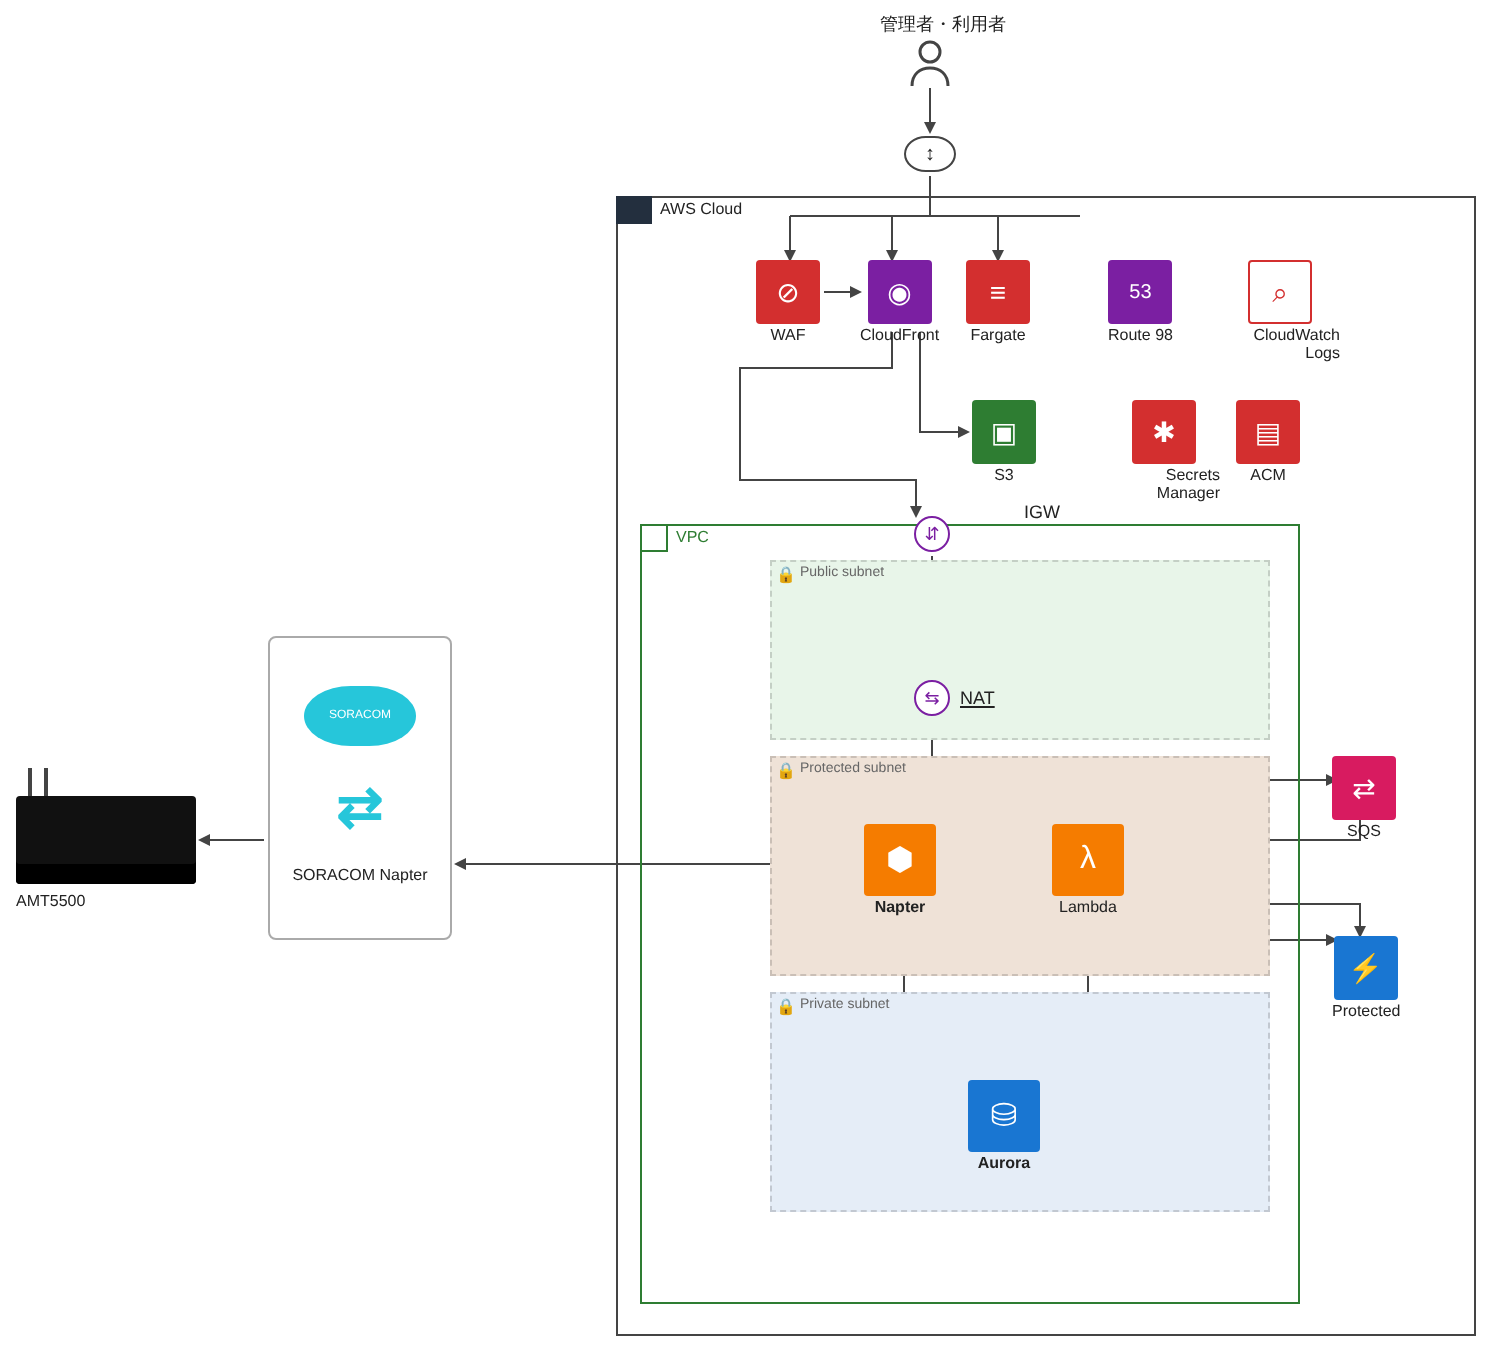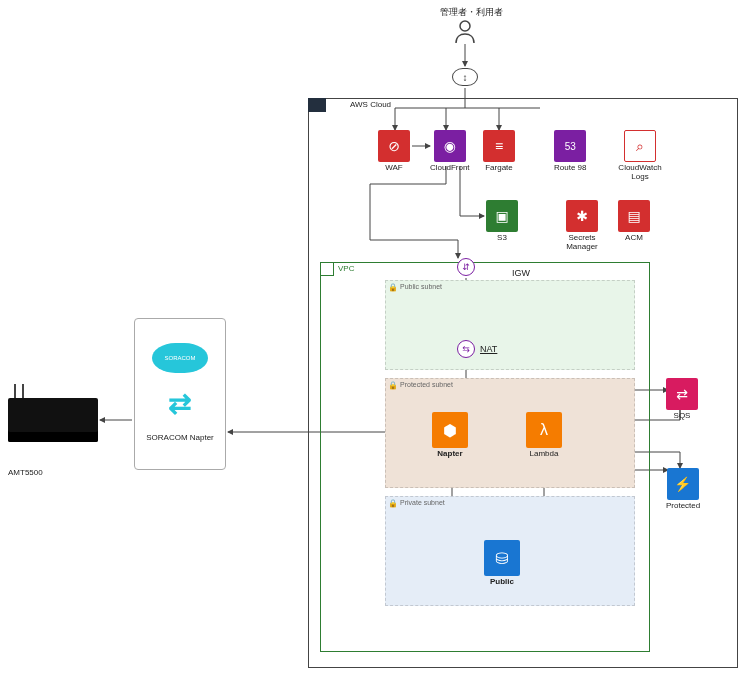--- a/index.html
+++ b/index.html
@@ -26,7 +26,7 @@
     left: 308px; top: 98px; width: 18px; height: 14px;
     background: #232f3e;
   }
-  .aws-label { left: 330px; top: 100px; font-size: 8px; margin-left: 20px; }
+  .aws-label { left: 330px; top: 100px; font-size: 8px; }
   .vpc {
     left: 320px; top: 262px; width: 330px; height: 390px;
     border: 1px solid #2e7d32;

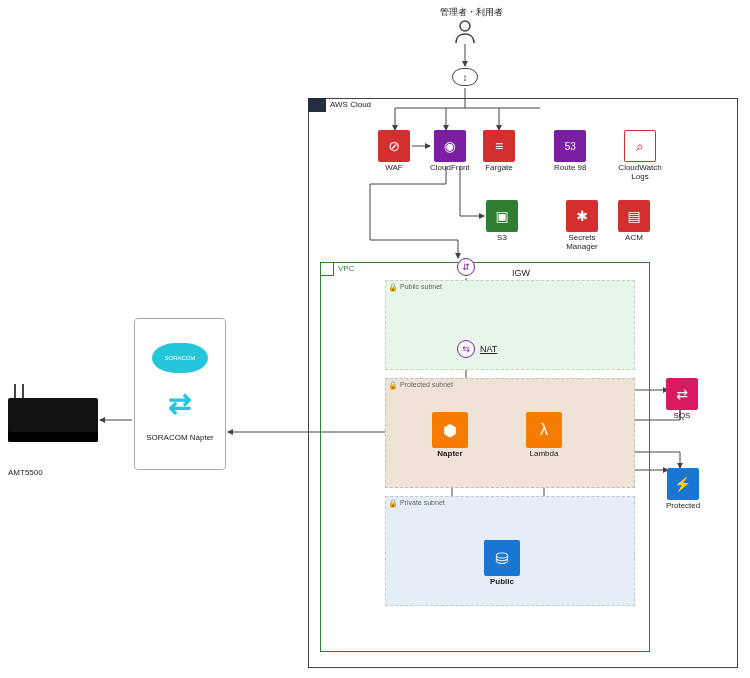--- a/index.html
+++ b/index.html
@@ -50,7 +50,7 @@
     color: #fff; font-size: 14px;
   }
   .svc-lg { width: 36px; height: 36px; font-size: 16px; }
-  .svc-label { text-align: center; font-size: 8px; line-height: 1.1; }
+  .svc-label { text-align: right; font-size: 8px; line-height: 1.1; }
   .red    { background: #d32f2f; }
   .purple { background: #7b1fa2; }
   .green  { background: #2e7d32; }

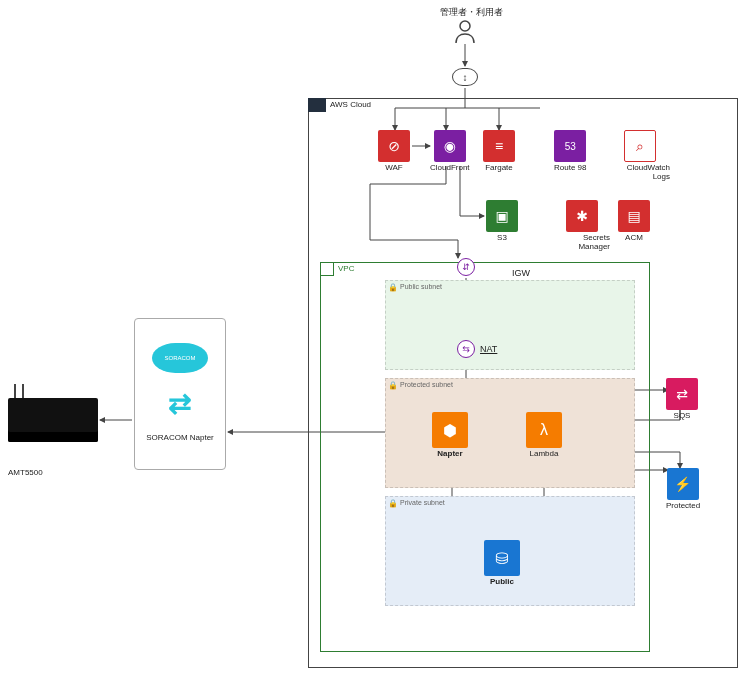--- a/index.html
+++ b/index.html
@@ -225,7 +225,7 @@
 <div class="abs" style="left:457px; top:258px;">
   <div class="gw-circle">⇵</div>
 </div>
-<div class="abs" style="left:480px; top:268px;padding-left:32px;">IGW</div>
+<div class="abs" style="left:480px; top:251px;padding-left:32px;">IGW</div>
 
 <div class="abs subnet pub-sn">
   <span class="sn-lock">🔒</span>

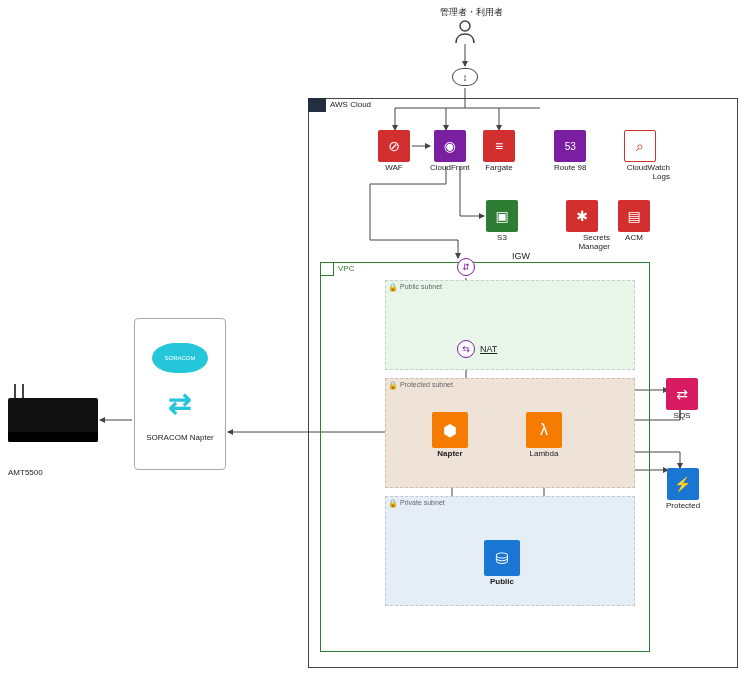--- a/index.html
+++ b/index.html
@@ -91,7 +91,7 @@
   .device-img:after{
     content:""; position:absolute; left:14px; top:-14px; width:2px; height:14px; background:#444;
   }
-  .device-label { left: 8px; top: 468px; font-size:8px; }
+  .device-label { left: 8px; top: 446px; font-size:8px; }
   
   .actor-icon { left: 454px; top: 20px; font-size: 22px; }
   .cloud-down {

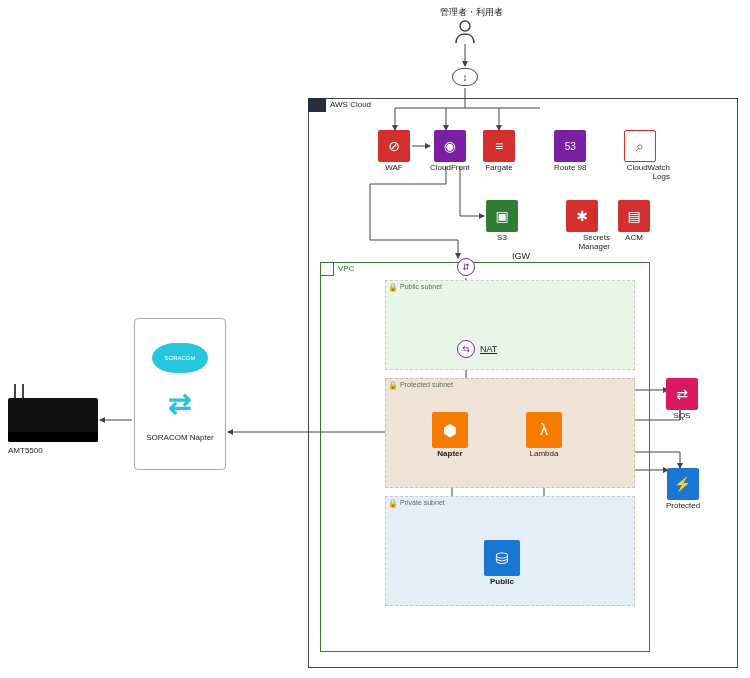--- a/index.html
+++ b/index.html
@@ -256,7 +256,7 @@
 </div>
 <div class="abs col" style="left:484px; top:540px;">
   <div class="svc svc-lg blue">⛁</div>
-  <div class="svc-label" style="font-weight:bold">Public</div>
+  <div class="svc-label" style="font-weight:bold">Aurora</div>
 </div>
 
 <div class="abs col" style="left:666px; top:378px;">

